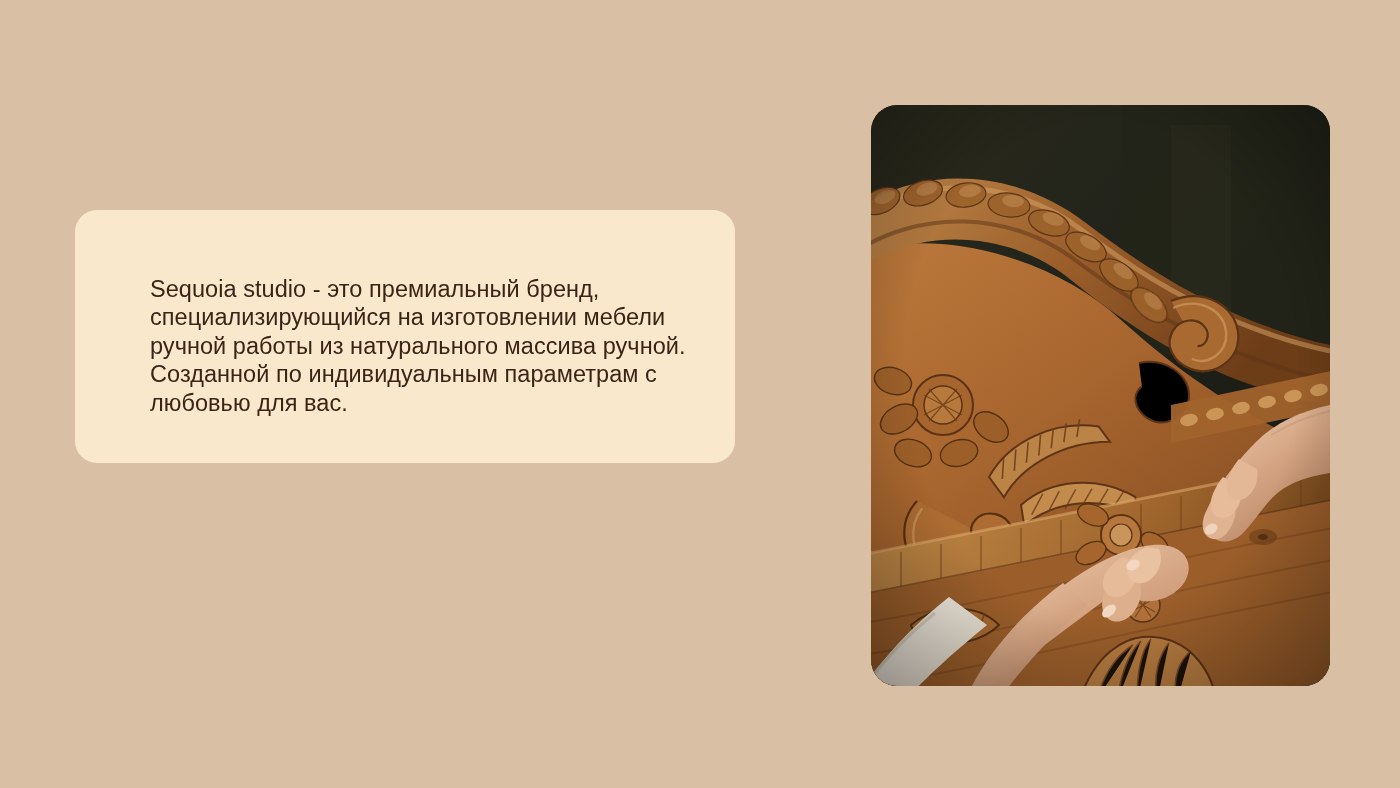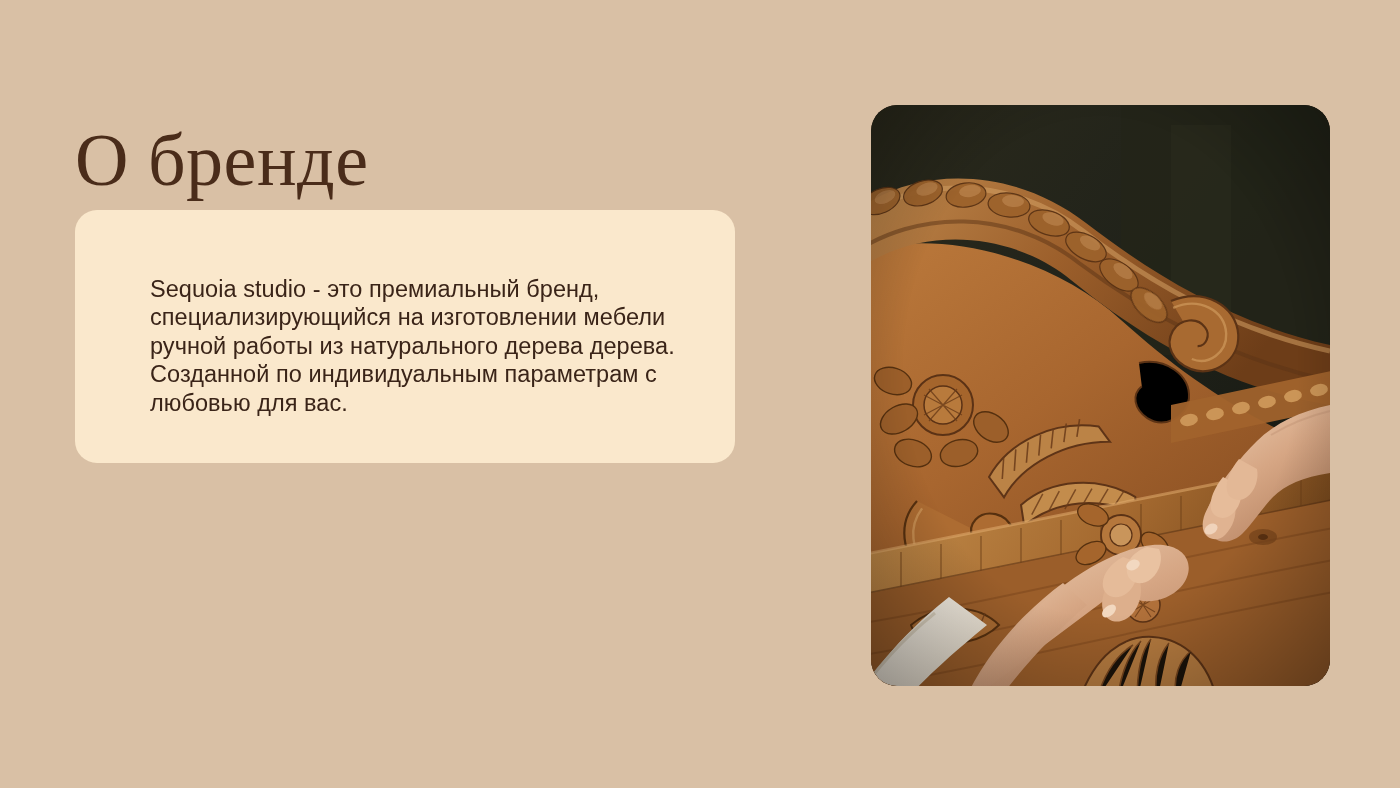--- a/index.html
+++ b/index.html
@@ -84,7 +84,6 @@
 
 <div id="slide">
 
-  <h1 id="page-title">О бренде</h1>
 
   <div id="about-card">
     <p id="about-text">Sequoia studio - это премиальный бренд, специализирующийся на изготовлении мебели ручной работы из натурального дерева дерева.

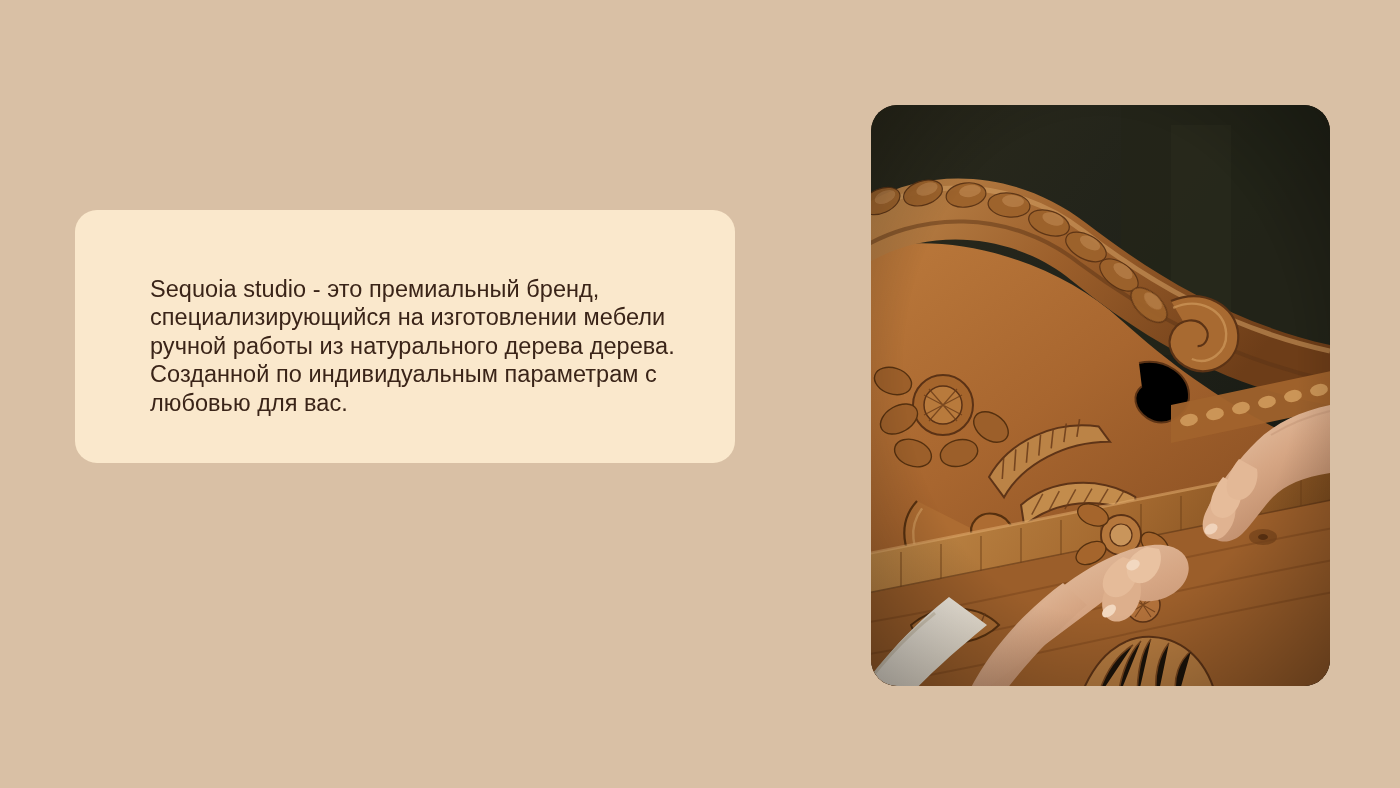--- a/index.html
+++ b/index.html
@@ -86,7 +86,7 @@
 
 
   <div id="about-card">
-    <p id="about-text">Sequoia studio - это премиальный бренд, специализирующийся на изготовлении мебели ручной работы из натурального дерева дерева.
+    <p id="about-text">Sequoia studio - это премиальный бренд, специализирующийся на изготовлении мебели ручной работы из натурального массива ручной.
 Созданной по индивидуальным параметрам с любовью для вас.</p>
   </div>
 

